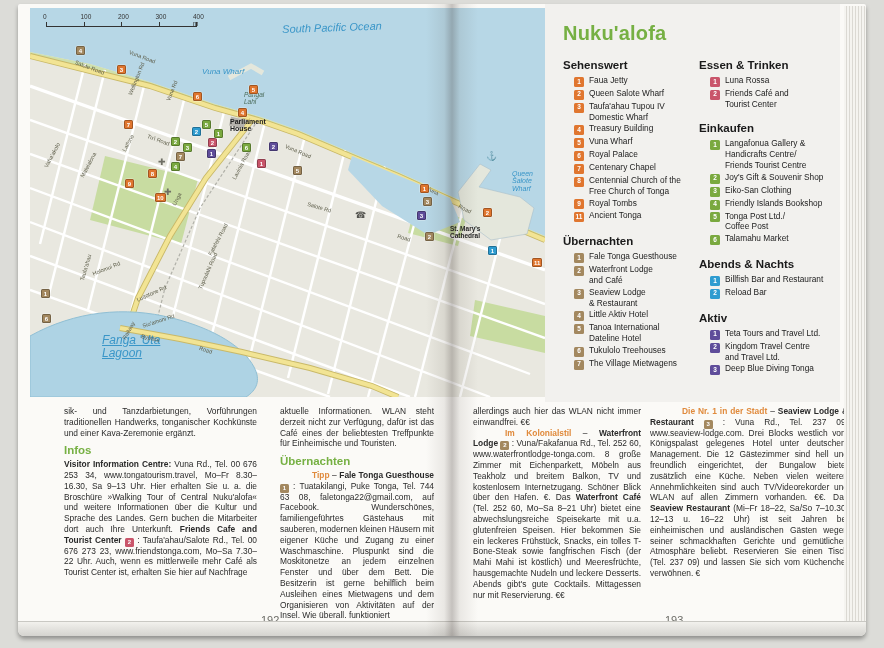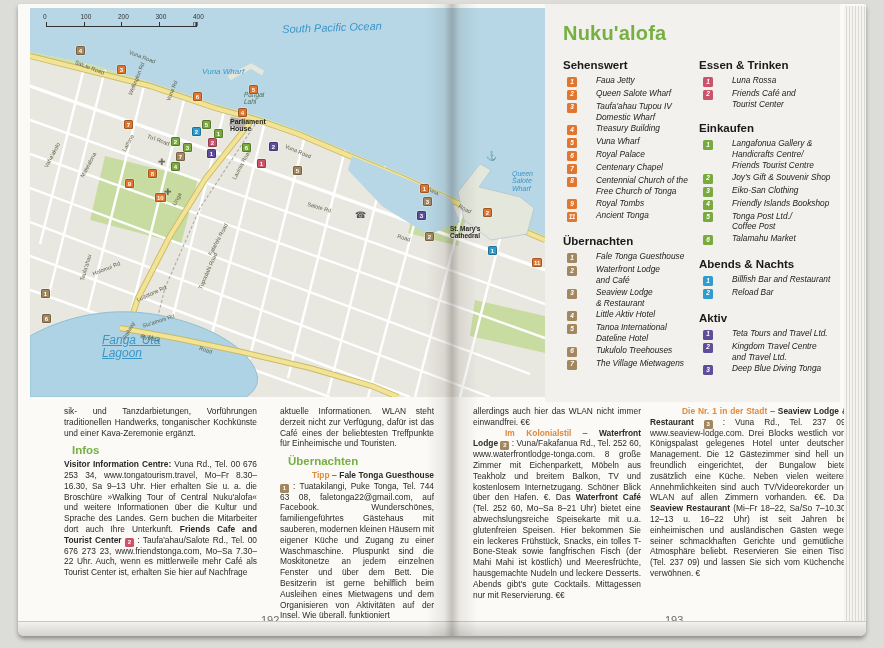--- a/index.html
+++ b/index.html
@@ -28,7 +28,7 @@
   .lcol2{width:160px;}
   .lsec{margin-bottom:13px;}
   .ltitle{font-size:11.5px;font-weight:bold;color:#1a1a1a;margin:0 0 4px 0;}
-  .lrow{display:flex;gap:19px;margin:1px 4px;font-size:8.3px;line-height:10.8px;color:#222;font-style:italic;}
+  .lrow{display:flex;gap:5px;margin:1px 11px;font-size:8.3px;line-height:10.8px;color:#222;}
   .lrow .chipwrap{flex:0 0 auto;padding-top:.5px;}
   .chip{display:inline-flex;justify-content:center;align-items:center;min-width:10px;height:10px;padding:0 1px;box-sizing:border-box;color:#fff;font-size:6.5px;font-weight:bold;border-radius:1.5px;}
   .llab{white-space:pre-line;}

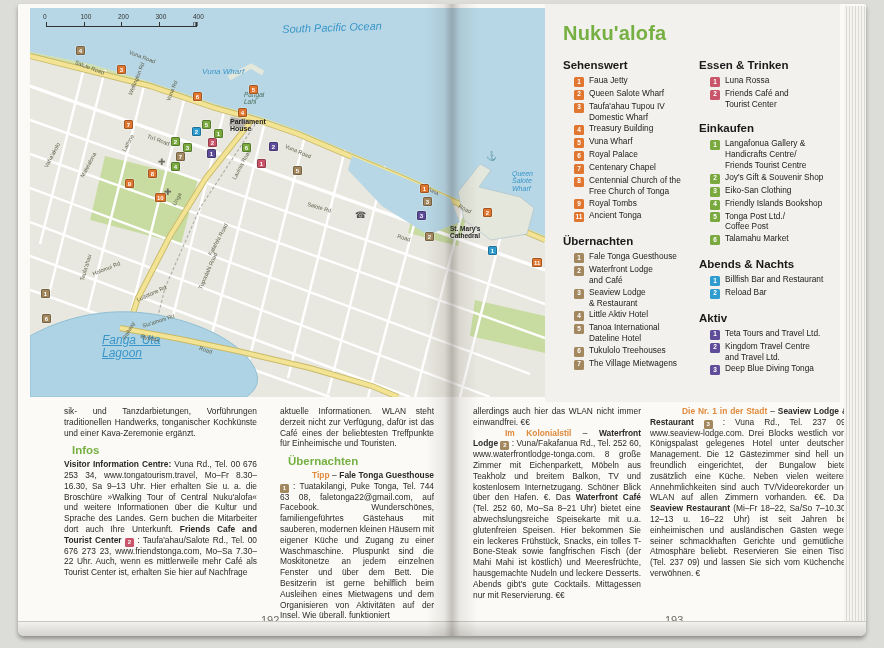--- a/index.html
+++ b/index.html
@@ -39,7 +39,7 @@
   #col3{left:455px;width:168px;}
   #col4{left:632px;width:198px;}
   .artp{margin:0;}
-  .arthead{color:var(--accent);font-size:11.5px;font-weight:bold;margin:7px 0 3px 8px;text-align:left;}
+  .arthead{color:var(--accent);font-size:11.5px;font-weight:bold;margin:7px 0 3px 0;text-align:left;}
   .b{font-weight:bold;}
   .o{color:var(--orange_text);font-weight:bold;margin-left:32px;}
   .tchip{display:inline-flex;justify-content:center;align-items:center;min-width:9px;height:9px;padding:0 1px;box-sizing:border-box;color:#fff;font-size:6px;font-weight:bold;border-radius:1.5px;position:relative;top:1px;}

